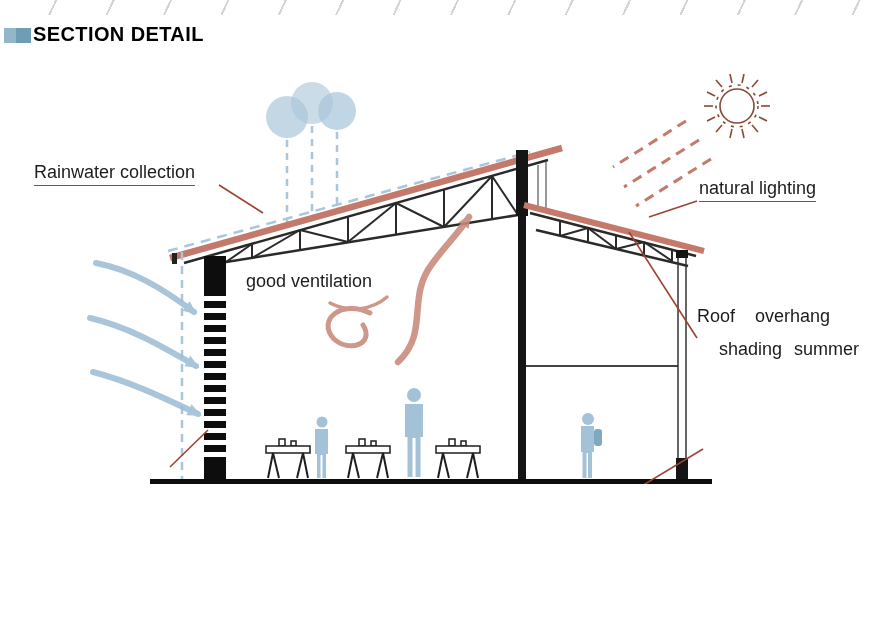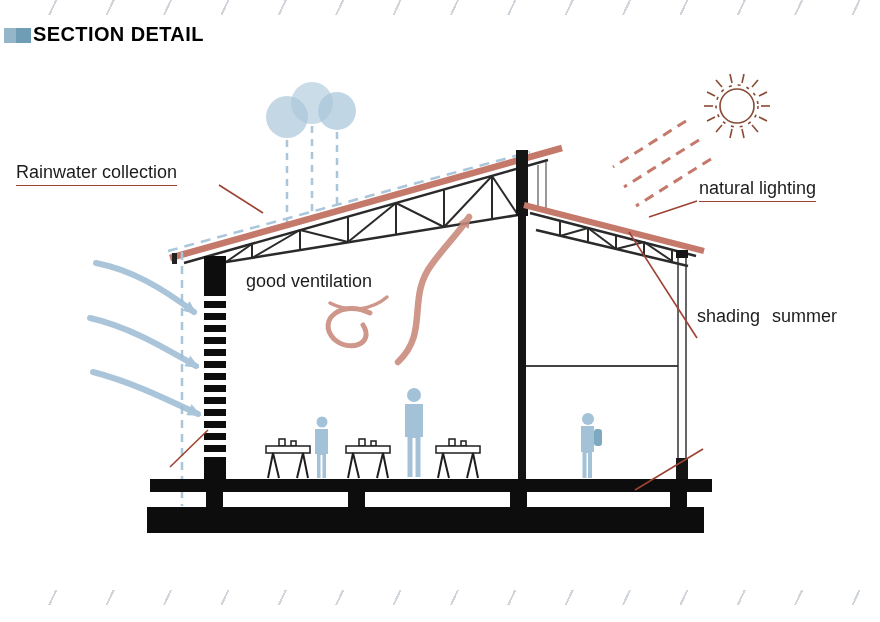--- a/index.html
+++ b/index.html
@@ -3,7 +3,7 @@
 <meta charset="utf-8">
 <style>
   html,body{margin:0;padding:0;background:#fff;}
-  .canvas{position:relative;width:880px;height:622px;background:#ffffff;overflow:hidden;
+  .canvas{position:relative;width:880px;height:484px;background:#ffffff;overflow:hidden;
           font-family:"Liberation Sans",sans-serif;}
   svg.diagram{position:absolute;left:0;top:0;width:880px;height:622px;}
   .ticks{position:absolute;left:0;width:880px;height:15px;

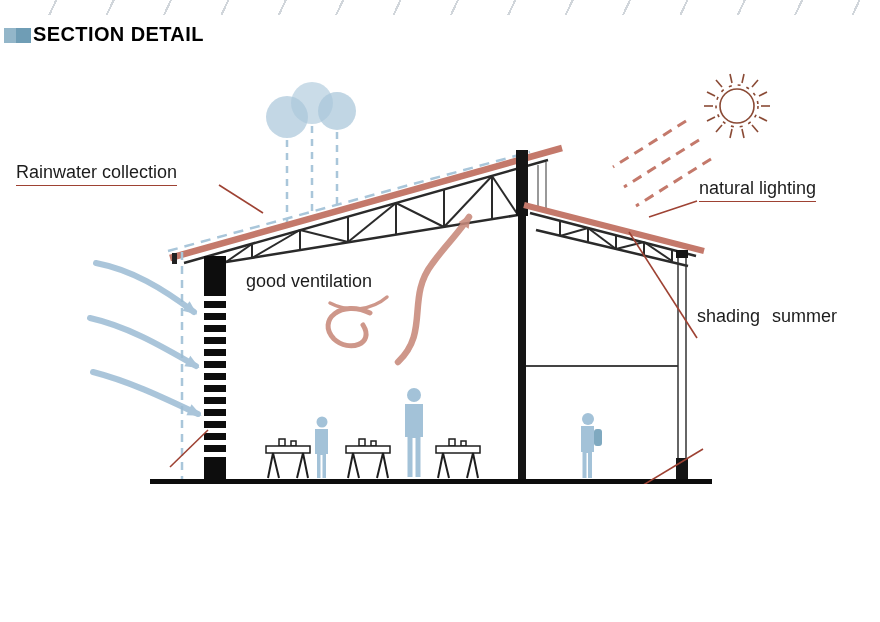--- a/index.html
+++ b/index.html
@@ -17,7 +17,7 @@
          letter-spacing:.4px;color:#000;}
   .label{position:absolute;font-size:18px;color:#1c1c1c;white-space:nowrap;}
   .underline{border-bottom:1.6px solid var(--leader_red,#9e4233);padding-bottom:2px;}
-  #l-rain{left:16px;top:162px;}
+  #l-rain{left:34px;top:162px;}
   #l-natural{left:699px;top:178px;}
   #l-vent{left:246px;top:271px;}
   #l-overhang{left:697px;top:300px;width:162px;white-space:normal;}

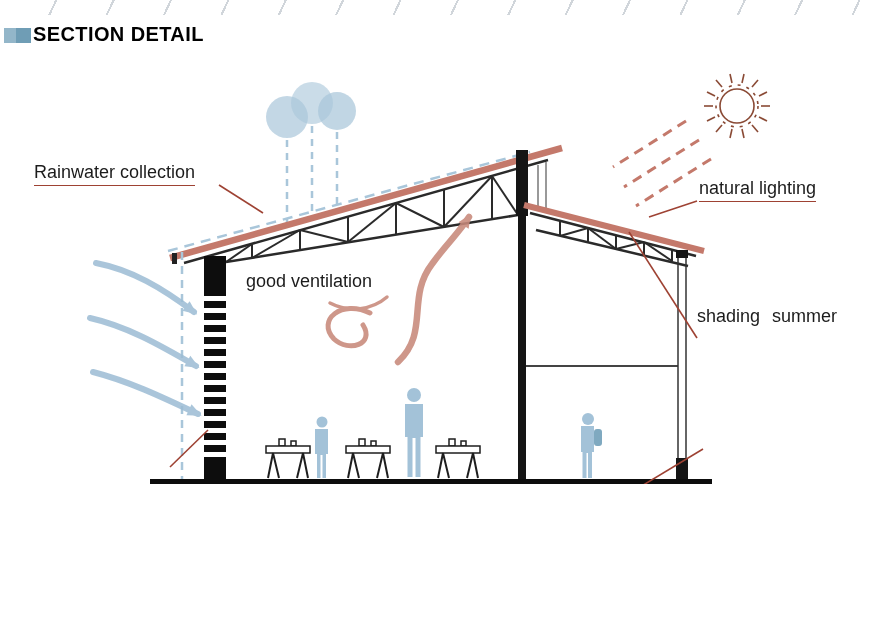--- a/index.html
+++ b/index.html
@@ -223,6 +223,7 @@
   <div id="l-vent" class="label">good ventilation</div>
 
   <div id="l-overhang" class="label">
+    <div class="ln ws1">Roof overhang</div>
     <div class="ln ws2">shading summer</div>
   </div>
 

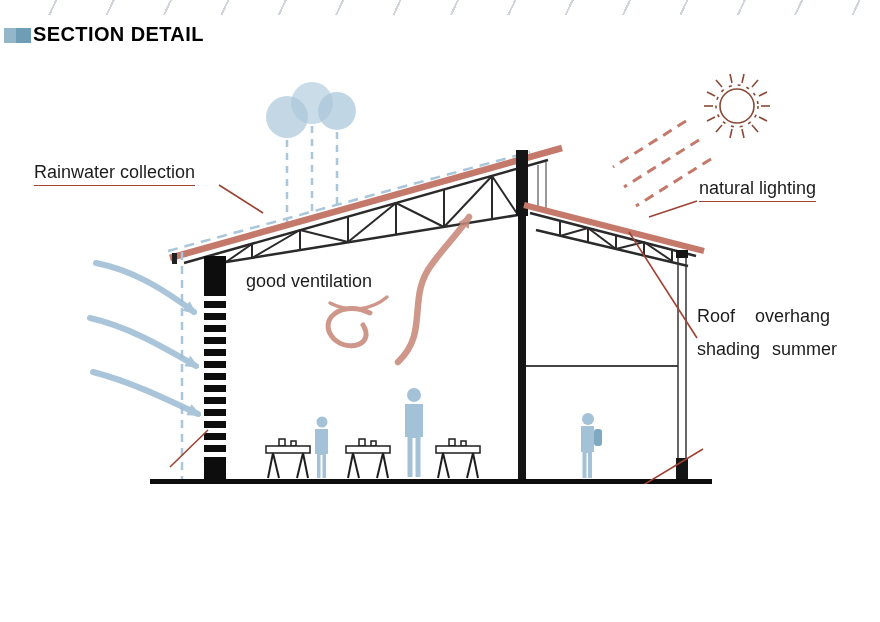--- a/index.html
+++ b/index.html
@@ -23,7 +23,7 @@
   #l-overhang{left:697px;top:300px;width:162px;white-space:normal;}
   #l-overhang .ln{line-height:33px;}
   .ws1{word-spacing:15px;}
-  .ws2{word-spacing:7px;}
+  .ws2{word-spacing:7px;text-align:right;}
   #l-beehive{left:28px;top:444px;}
   #l-flood{left:705px;top:426px;}
 </style>

